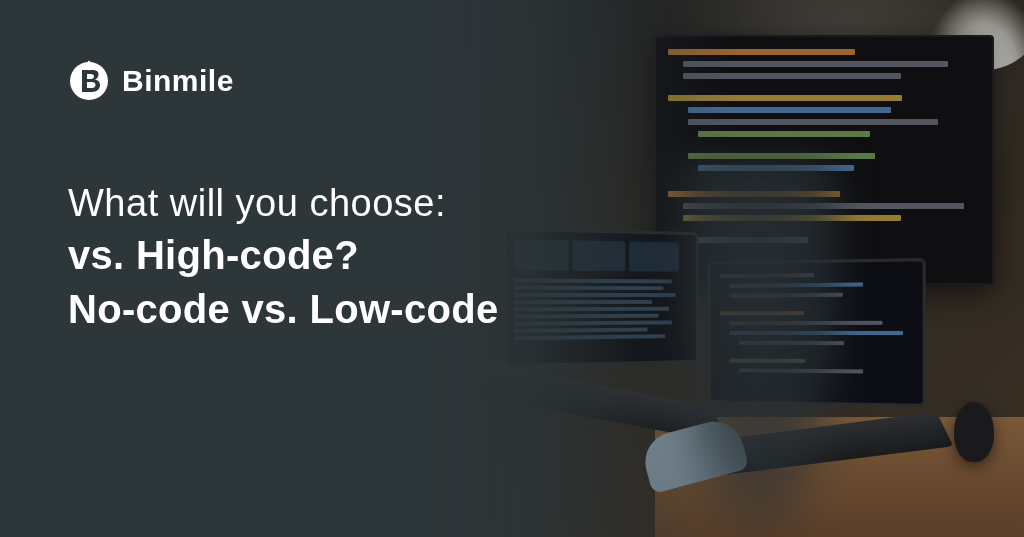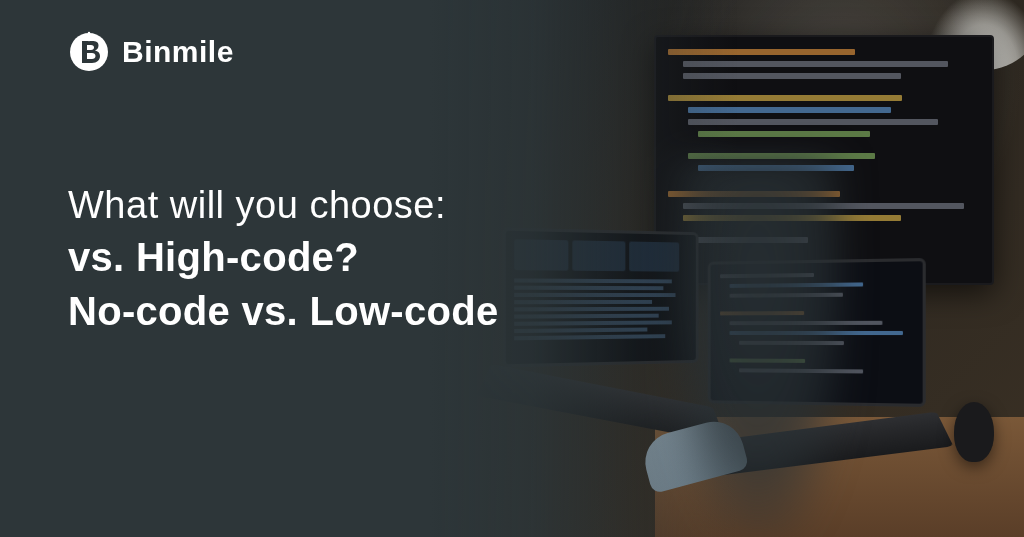--- a/index.html
+++ b/index.html
@@ -182,7 +182,7 @@
       width: 100%;
       height: 100%;
       z-index: 5;
-      padding: 31px 68px;
+      padding: 60px 68px;
     }
     
     .logo-container {

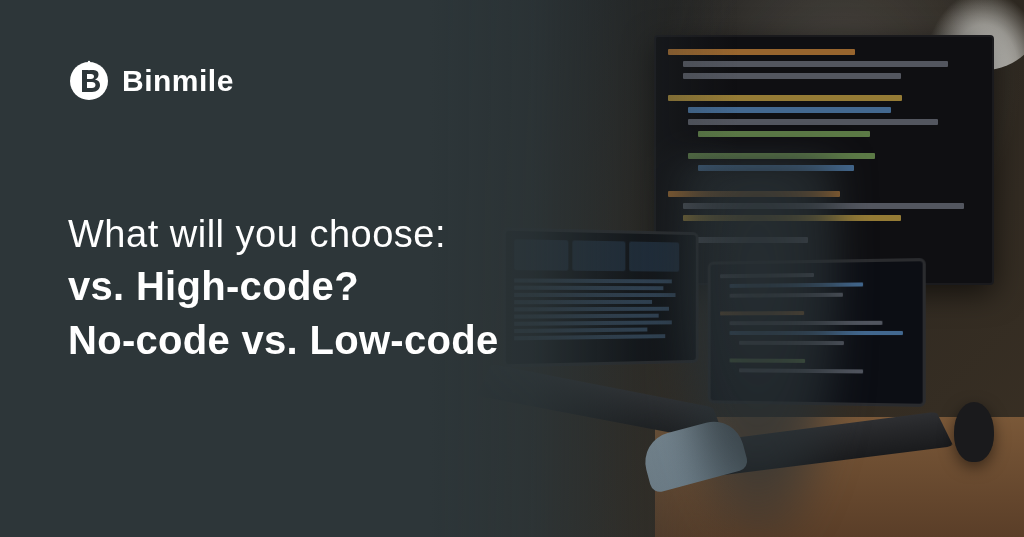--- a/index.html
+++ b/index.html
@@ -210,7 +210,7 @@
     }
     
     .headline {
-      margin-top: 108px;
+      margin-top: 77px;
       color: #ffffff;
     }
     

